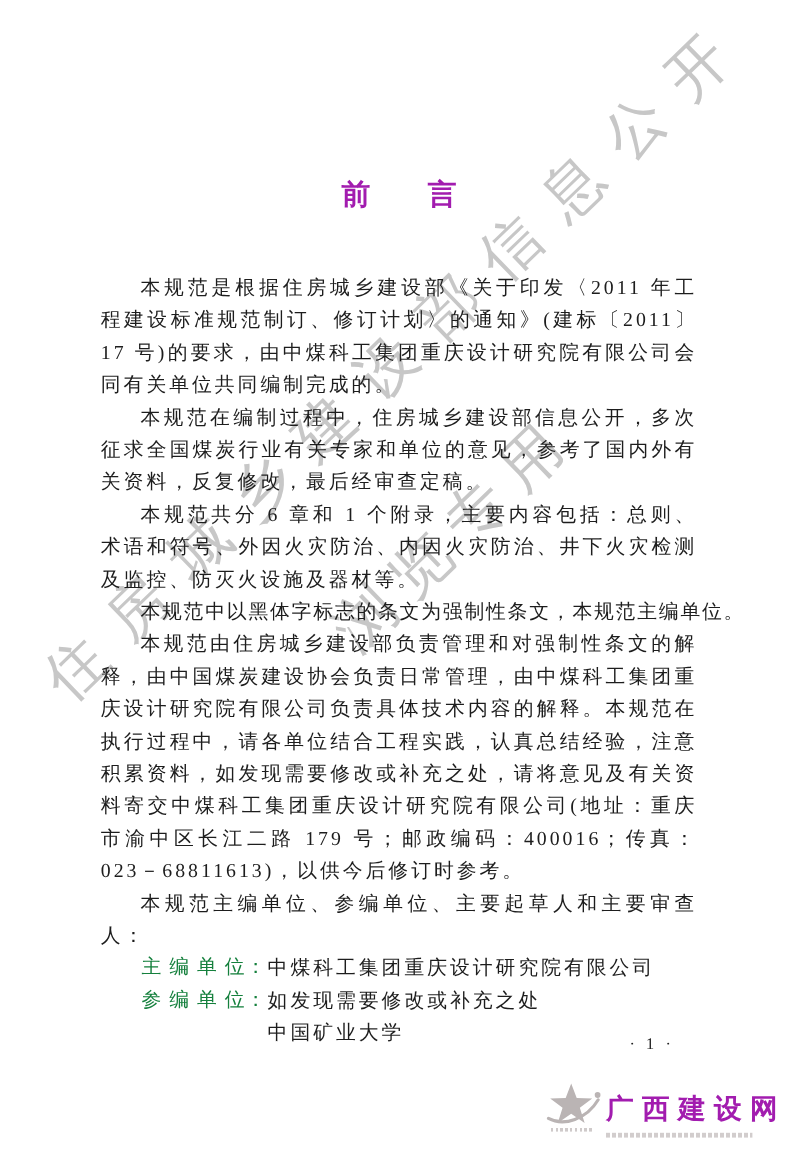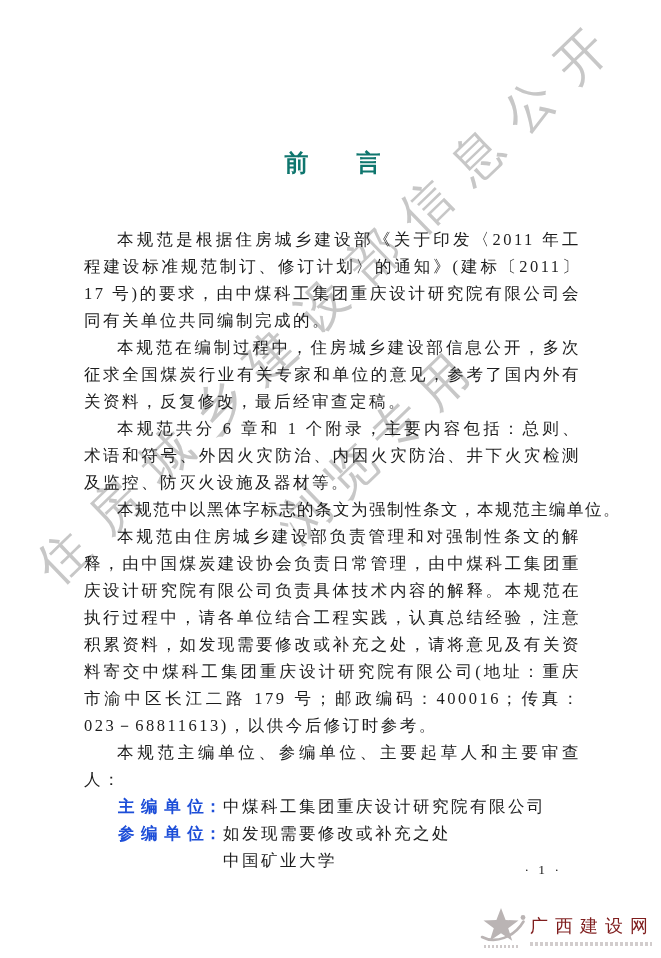--- a/index.html
+++ b/index.html
@@ -47,7 +47,7 @@
     font-weight:700;
     font-size:24px;
     line-height:1.1;
-    color:#0f766e;
+    color:#a21caf;
   }
   .body-text{margin-top:50px;}
   .para{

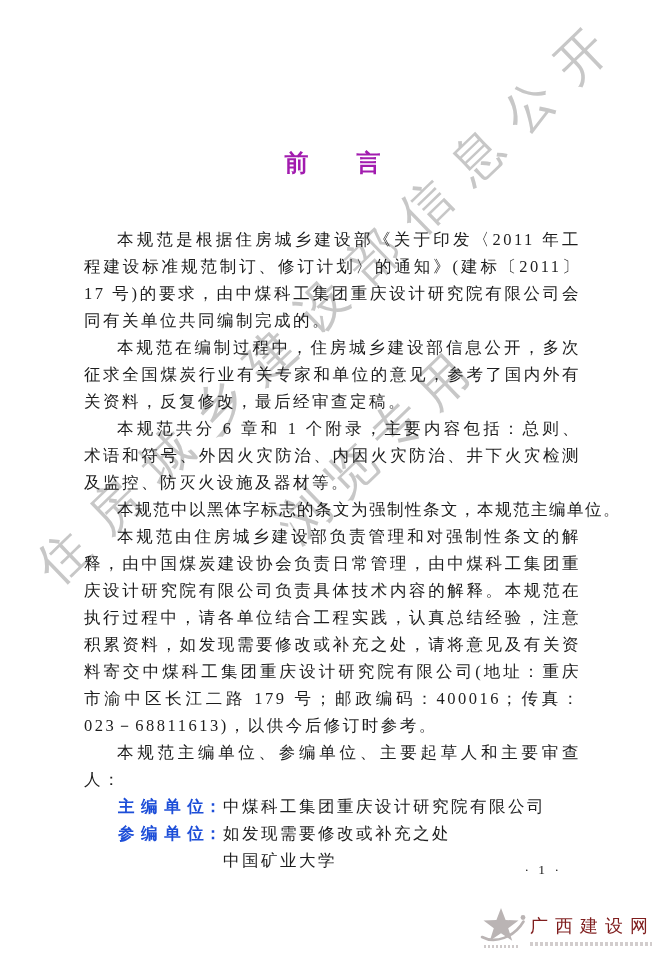--- a/index.html
+++ b/index.html
@@ -71,10 +71,10 @@
     flex:none;
     width:105px;
     font-family:"Liberation Sans","DejaVu Sans",sans-serif;
-    font-weight:700;
+    font-weight:400;
     letter-spacing:1px;
     white-space:pre;
-    color:#1d4ed8;
+    color:#15803d;
   }
   .unit-row.cont{padding-left:139px;}
   .page-number{

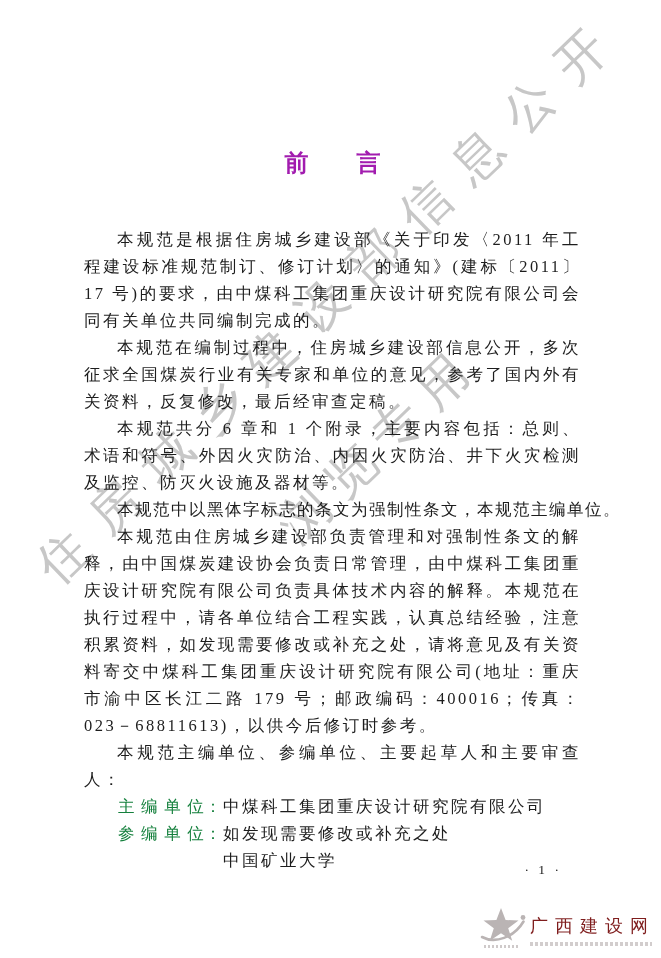--- a/index.html
+++ b/index.html
@@ -102,11 +102,11 @@
   }
   .logo-right{margin-left:4px;padding-top:8px;}
   .logo-text{
-    font-size:18px;
+    font-size:23px;
     letter-spacing:7px;
-    font-weight:400;
+    font-weight:700;
     white-space:nowrap;
-    color:#7f1d1d;
+    color:#a21caf;
   }
   .logo-tagline{
     margin-top:4px;

